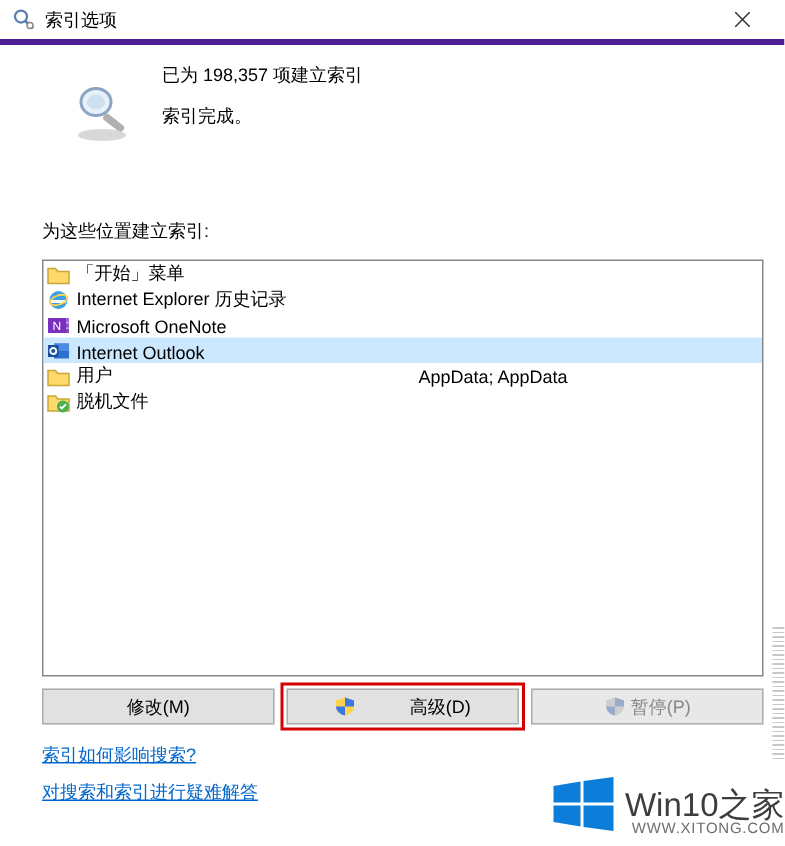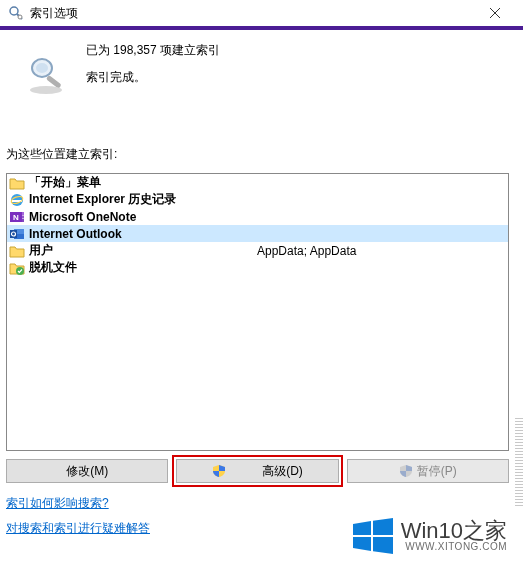--- a/index.html
+++ b/index.html
@@ -8,7 +8,7 @@
   .titlebar-icon { width: 16px; height: 16px; margin-right: 6px; }
   .titlebar-title { flex: 1; font-size: 12px; }
   .close-btn { width: 40px; height: 30px; display: flex; align-items: center; justify-content: center; cursor: pointer; font-size: 14px; }
-  .content { padding: 8px 14px 0 6px; }
+  .content { padding: 8px 14px 0 28px; }
   .status-row { display: flex; gap: 18px; margin-top: 4px; }
   .mag-icon { width: 44px; height: 44px; flex-shrink: 0; margin-left: 20px; margin-top: 12px; }
   .status-text { display: flex; flex-direction: column; gap: 10px; margin-left: -2px; }

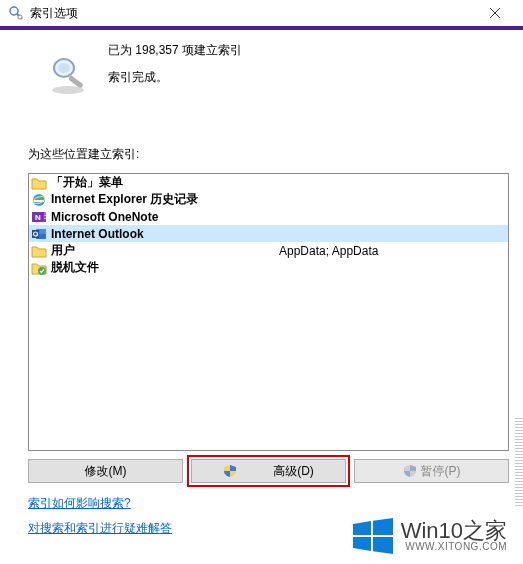--- a/index.html
+++ b/index.html
@@ -23,7 +23,7 @@
   .list-row { display:flex; align-items:center; height:17px; font-size:12px; }
   .list-row.selected { background:#cce8ff; }
   .cell-icon { width:16px; height:16px; margin-left:2px; margin-right:4px; flex-shrink:0; }
-  .cell1 { width:246px; display:flex; align-items:center; overflow:hidden; white-space:nowrap;font-weight:bold; }
+  .cell1 { width:246px; display:flex; align-items:flex-end; overflow:hidden; white-space:nowrap; }
   .cell2 { flex:1; padding-left:4px; overflow:hidden; white-space:nowrap; }
   .buttons-row { display:flex; gap:8px; margin-top:8px; }
   .btn { flex:1; height:24px; display:flex; align-items:center; justify-content:center; gap:4px; background:#e1e1e1; border:1px solid #adadad; cursor:pointer; font-size:12px; }

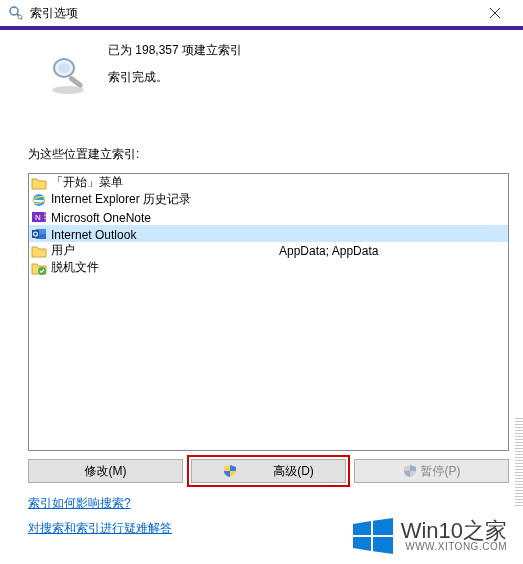--- a/index.html
+++ b/index.html
@@ -32,7 +32,7 @@
   .shield { width:14px; height:14px; }
   .links { margin-top:12px; display:flex; flex-direction:column; gap:8px; }
   .link { color:#0066cc; text-decoration:underline; cursor:pointer; font-size:12px; width:fit-content; }
-  .watermark { position:absolute; right:16px; bottom:6px; display:flex; align-items:center; gap:6px; opacity:0.95; }
+  .watermark { position:absolute; right:0; bottom:6px; display:flex; align-items:flex-end; gap:6px; opacity:0.95; }
   .watermark-logo { width:44px; height:44px; }
   .watermark-text { display:flex; flex-direction:column; line-height:1; }
   .wm-big { font-size:22px; font-weight:300; color:#333; }

